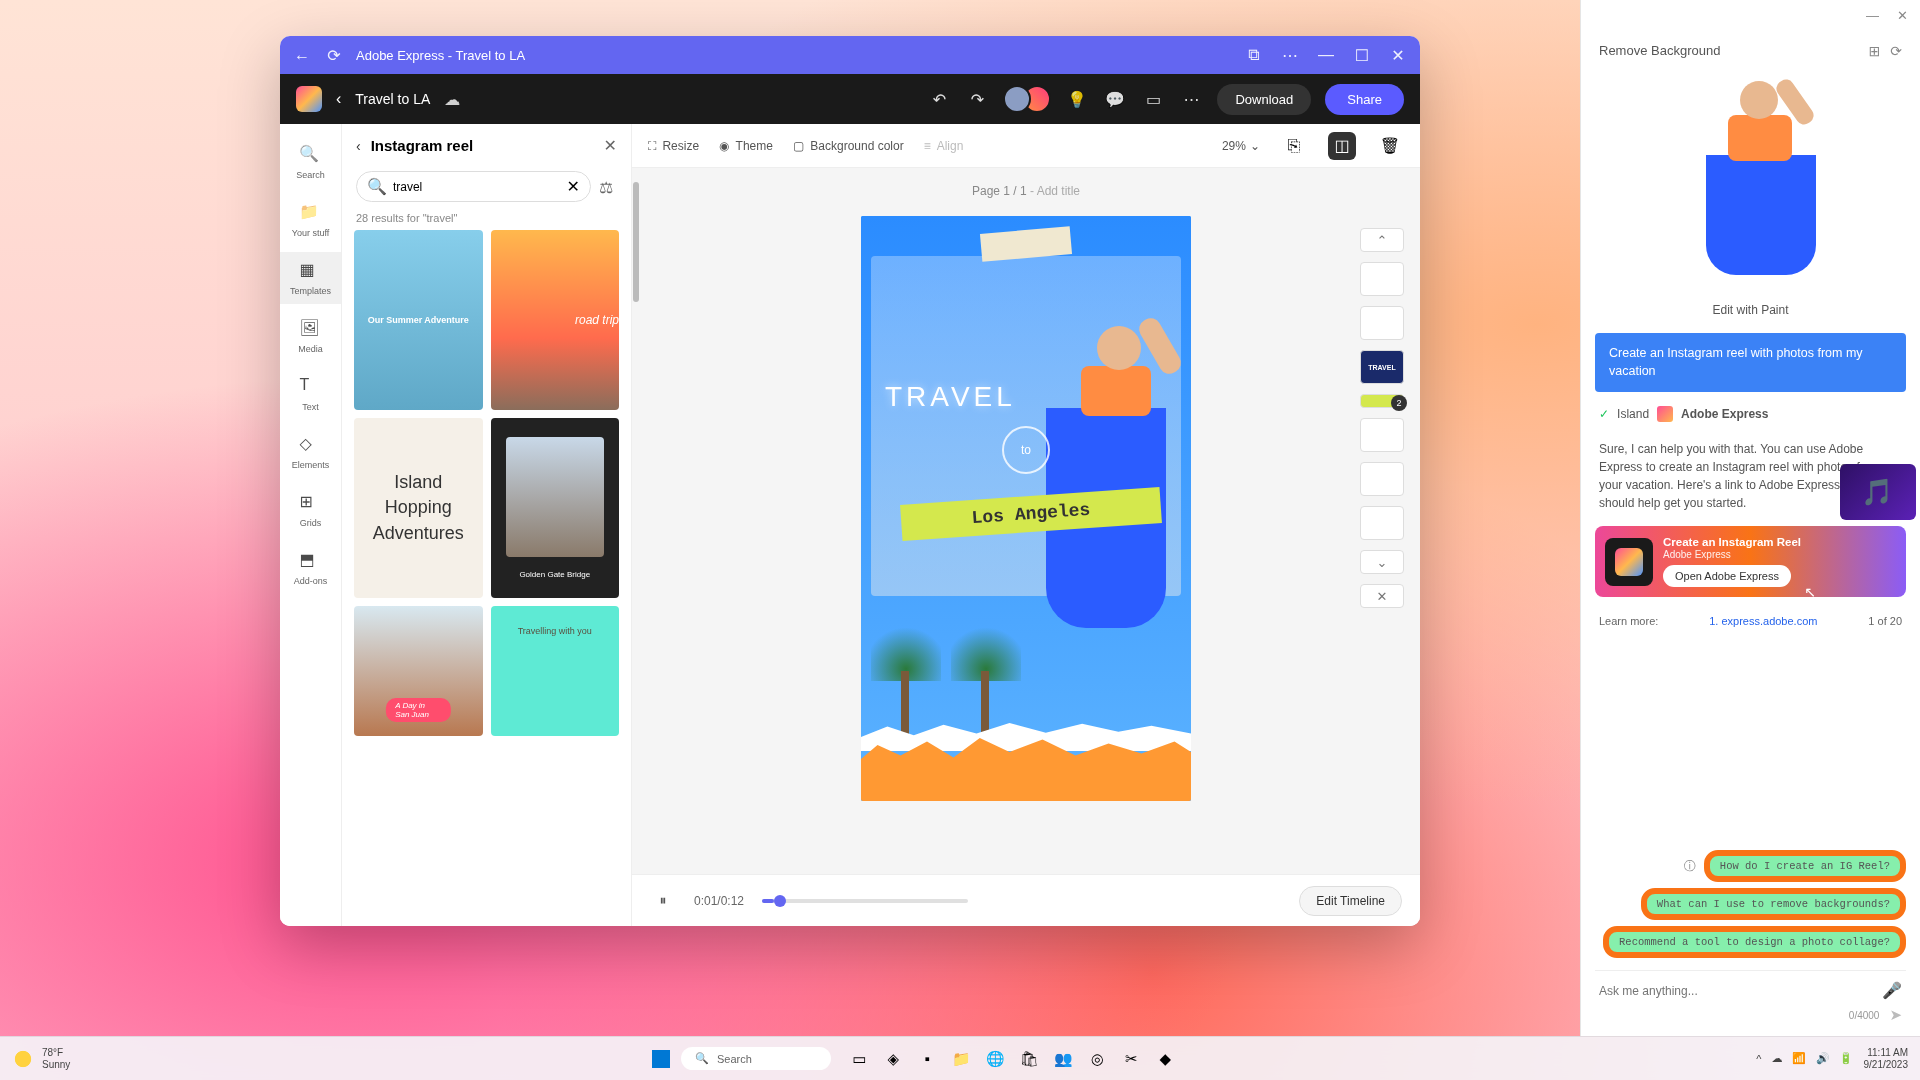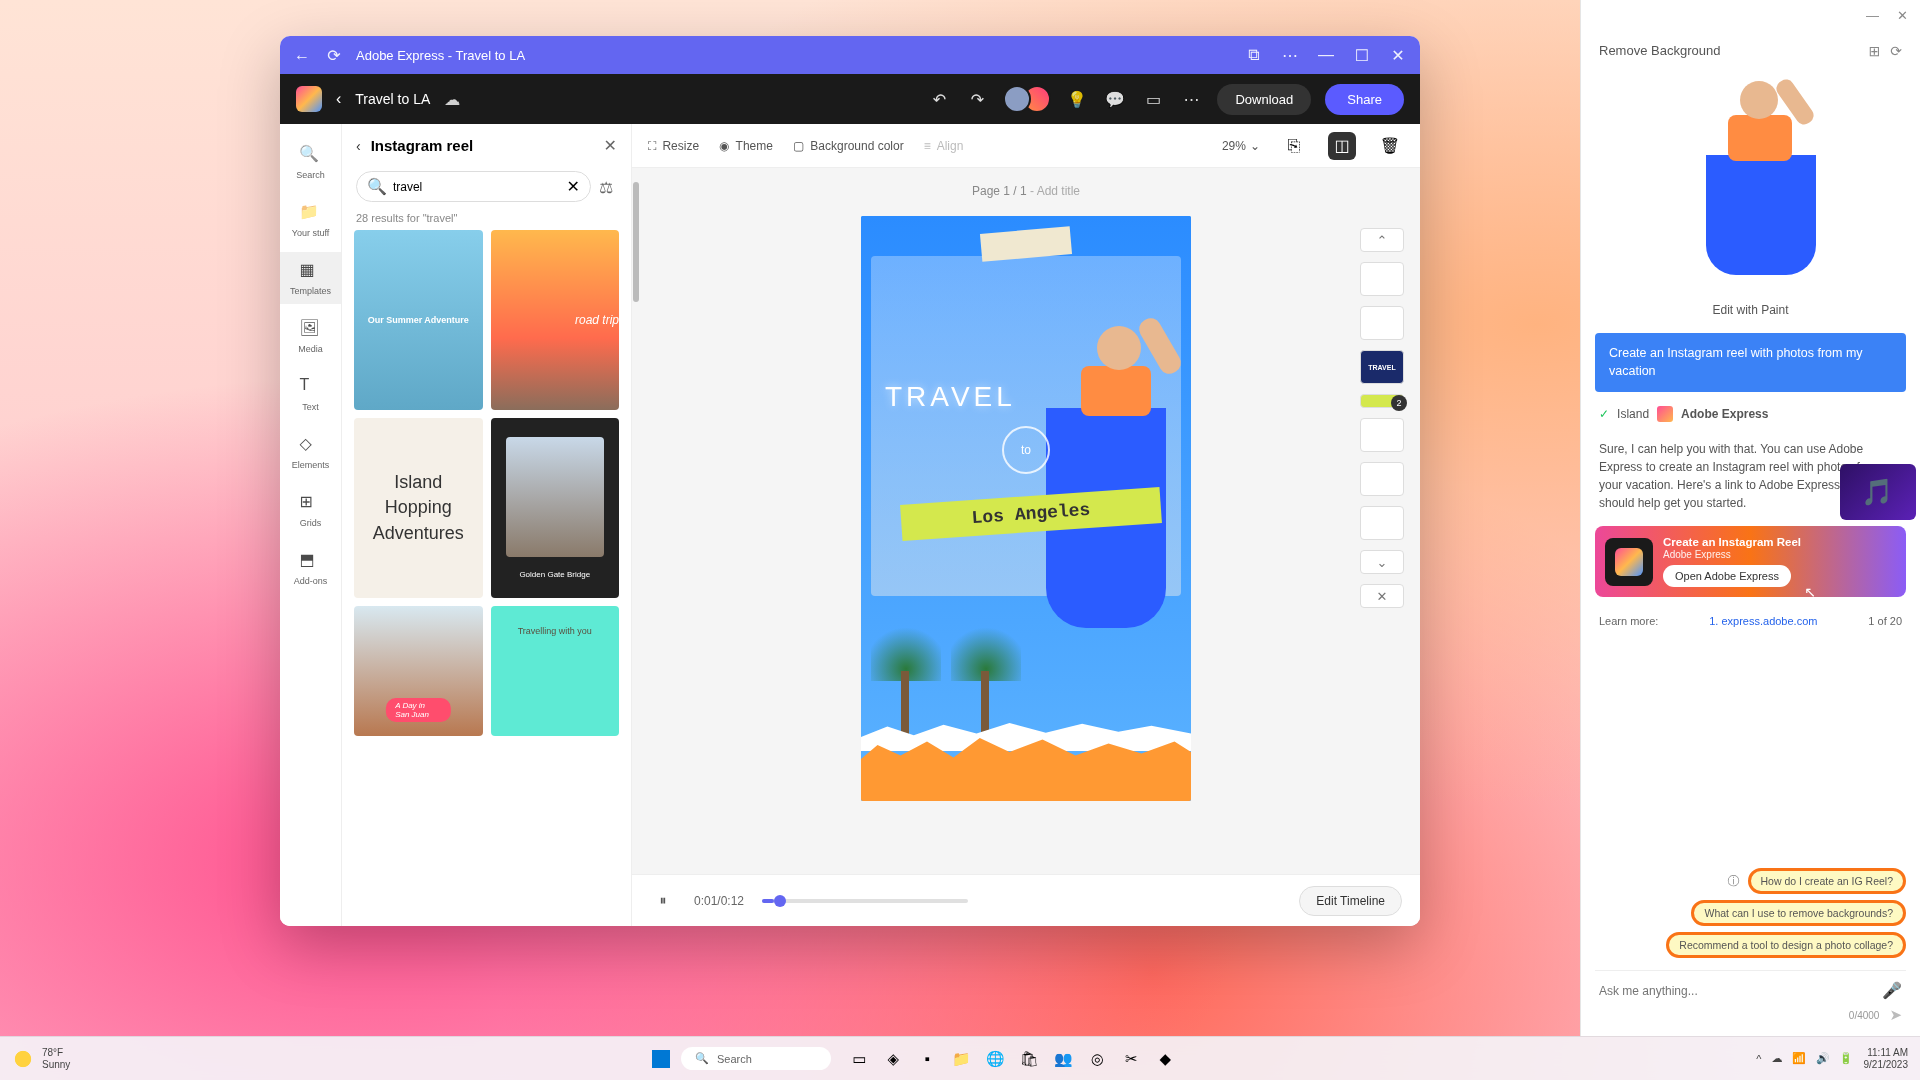--- a/index.html
+++ b/index.html
@@ -144,7 +144,7 @@
 .cp-suggest { margin-top: auto; padding: 0 14px 8px; display: flex; flex-direction: column; align-items: flex-end; gap: 6px; }
 .cp-suggest .row1 { display: flex; align-items: center; gap: 8px; }
 .cp-suggest .info-ic { color: #888; font-size: 12px; }
-.chip { border: 3px solid #f97316; border-radius: 14px; padding: 4px 10px; font-size: 10.5px; color: #555; background: #fef9c3; cursor: pointer; }
+.chip { border: 6px solid #f97316; border-radius: 14px; padding: 4px 10px; font-size: 10.5px; color: #555; background: #86efac; cursor: pointer; font-family: Liberation Mono, monospace; }
 .cp-input-row { margin: 4px 14px 0; display: flex; align-items: center; gap: 8px; border-top: 1px solid #eee; padding: 10px 4px 0; }
 .cp-input-row input { flex: 1; border: none; outline: none; font-size: 12px; color: #888; }
 .cp-footer { display: flex; justify-content: flex-end; align-items: center; gap: 10px; padding: 6px 18px 12px; font-size: 10px; color: #999; }

